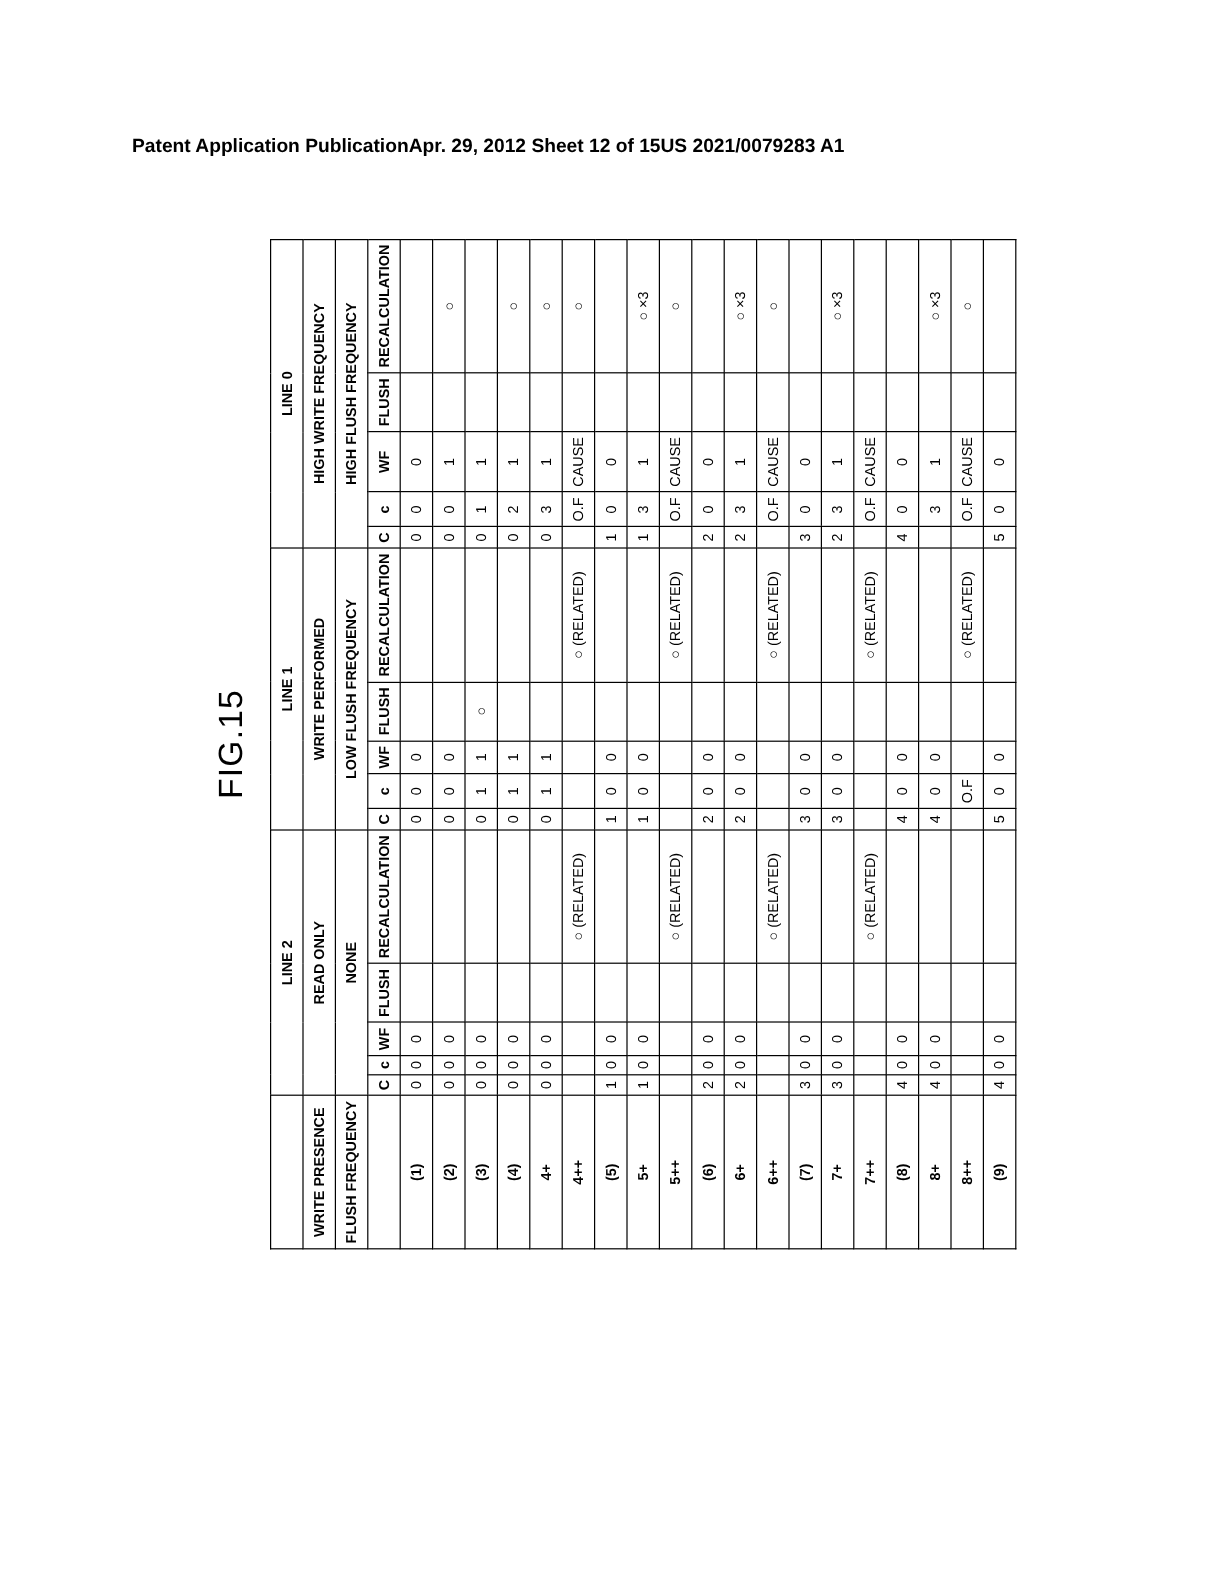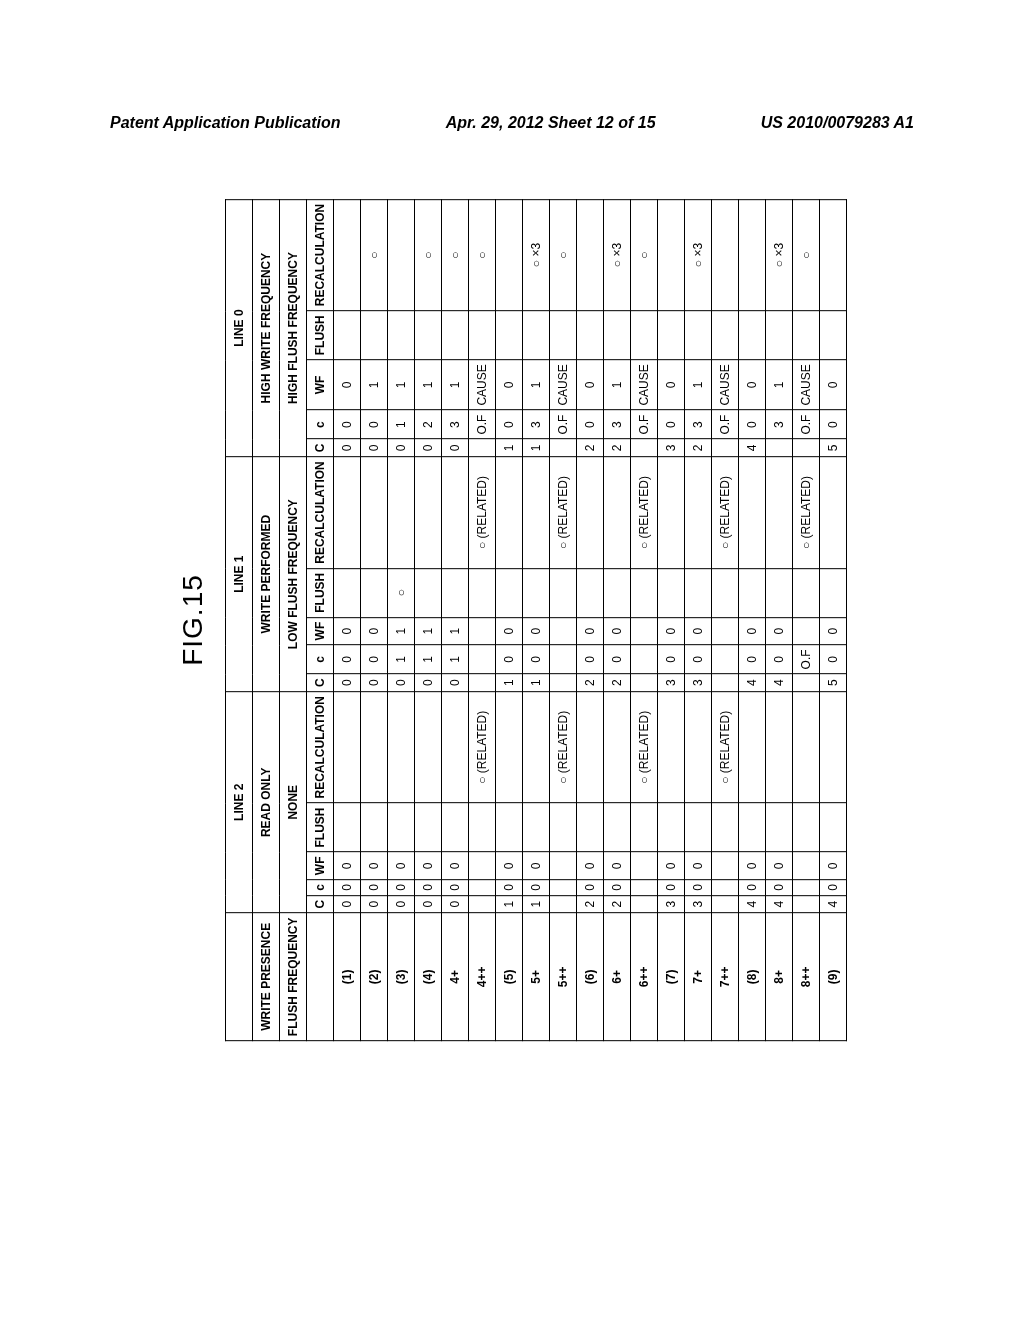--- a/index.html
+++ b/index.html
@@ -22,10 +22,8 @@
     left: 110px;
     right: 110px;
     display: flex;
-    justify-content: space-between;
     font-size: 16px;
     font-weight: 600;
-    font-style: italic;
   }
   .fig-wrap {
     position: absolute;

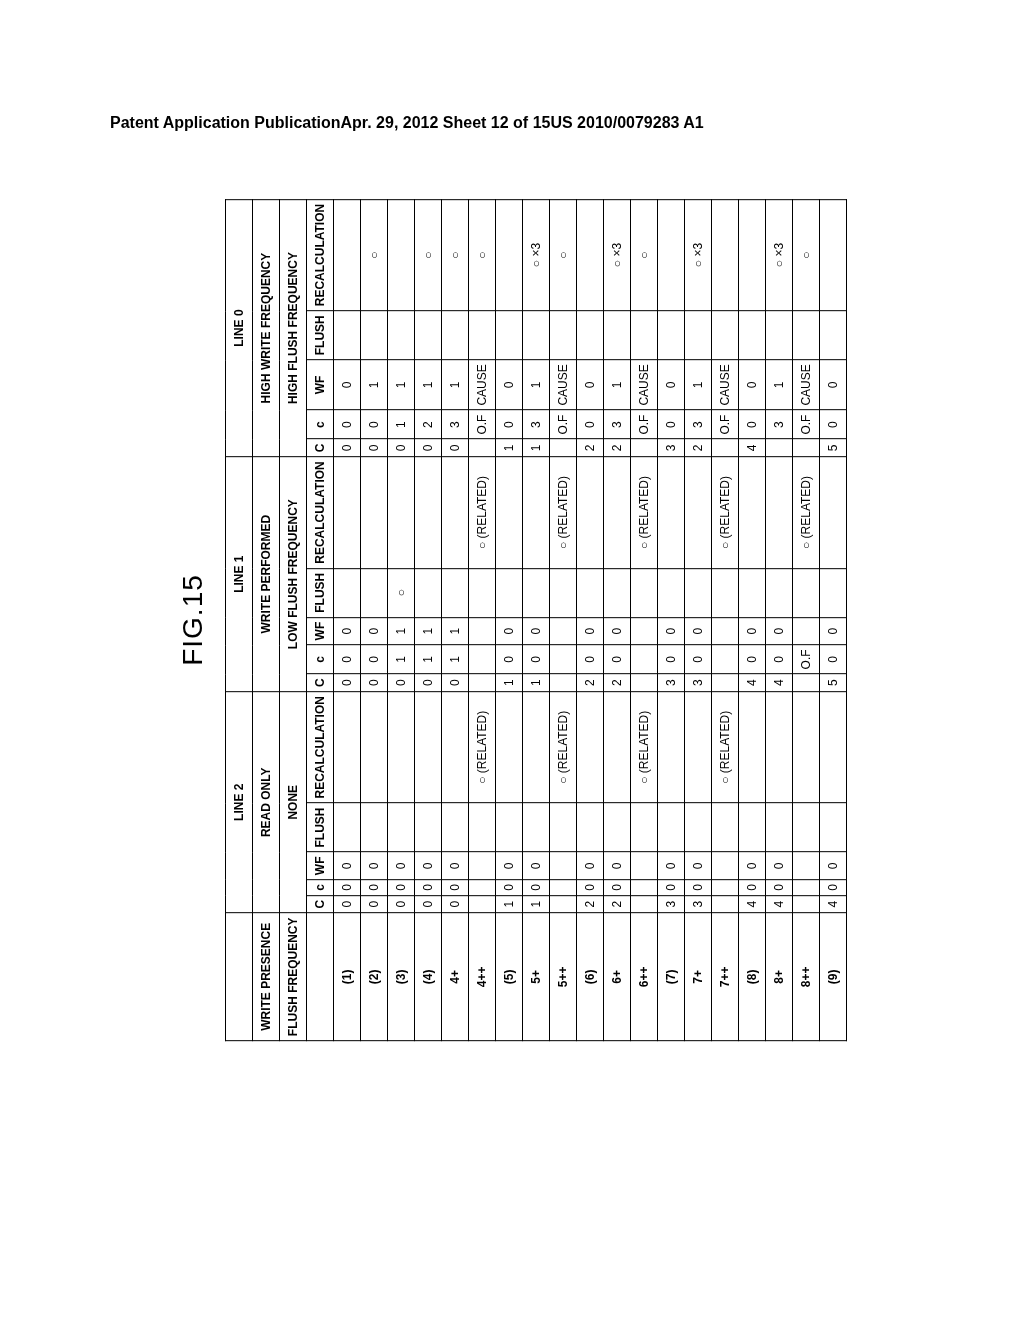--- a/index.html
+++ b/index.html
@@ -70,7 +70,7 @@
   <div class="hdr">
     <span>Patent Application Publication</span>
     <span>Apr. 29, 2012  Sheet 12 of 15</span>
-    <span>US 2010/0079283 A1</span>
+    <span>US 2021/0079283 A1</span>
   </div>
 
   <div class="fig-wrap">

